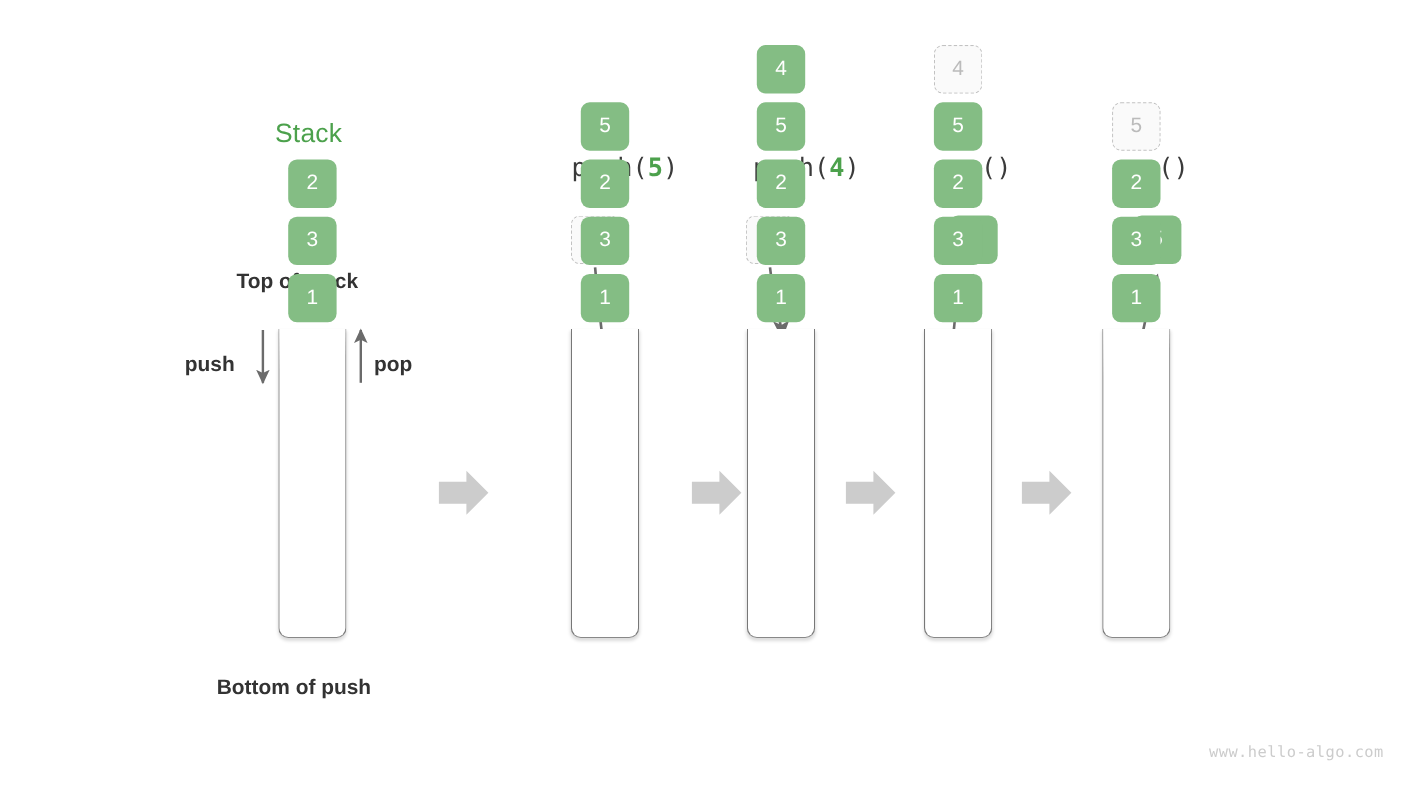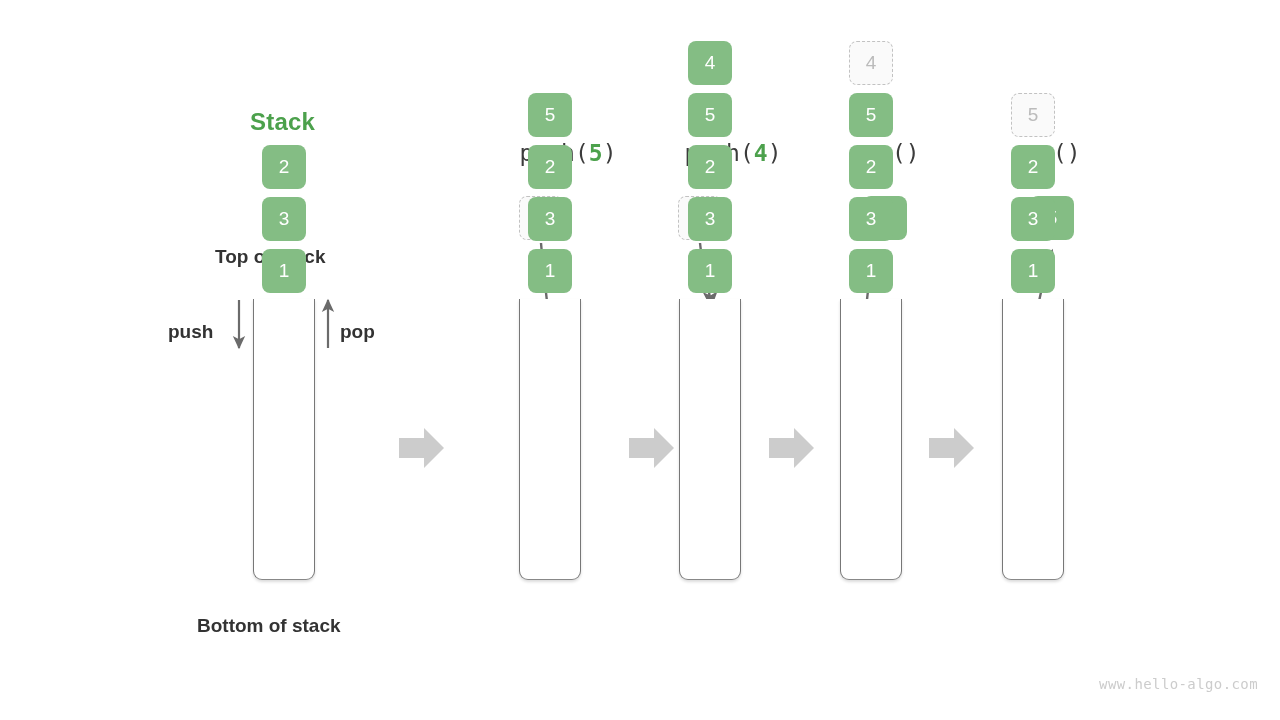--- a/index.html
+++ b/index.html
@@ -13,7 +13,7 @@
   
   .title-stack{
     position:absolute;left:250px;top:108px;
-    font-size:24px;font-weight:bold;color:#4ca14c;
+    font-size:24px;font-weight:normal;color:#4ca14c;
     letter-spacing:.2px;
   }
   .label-top{

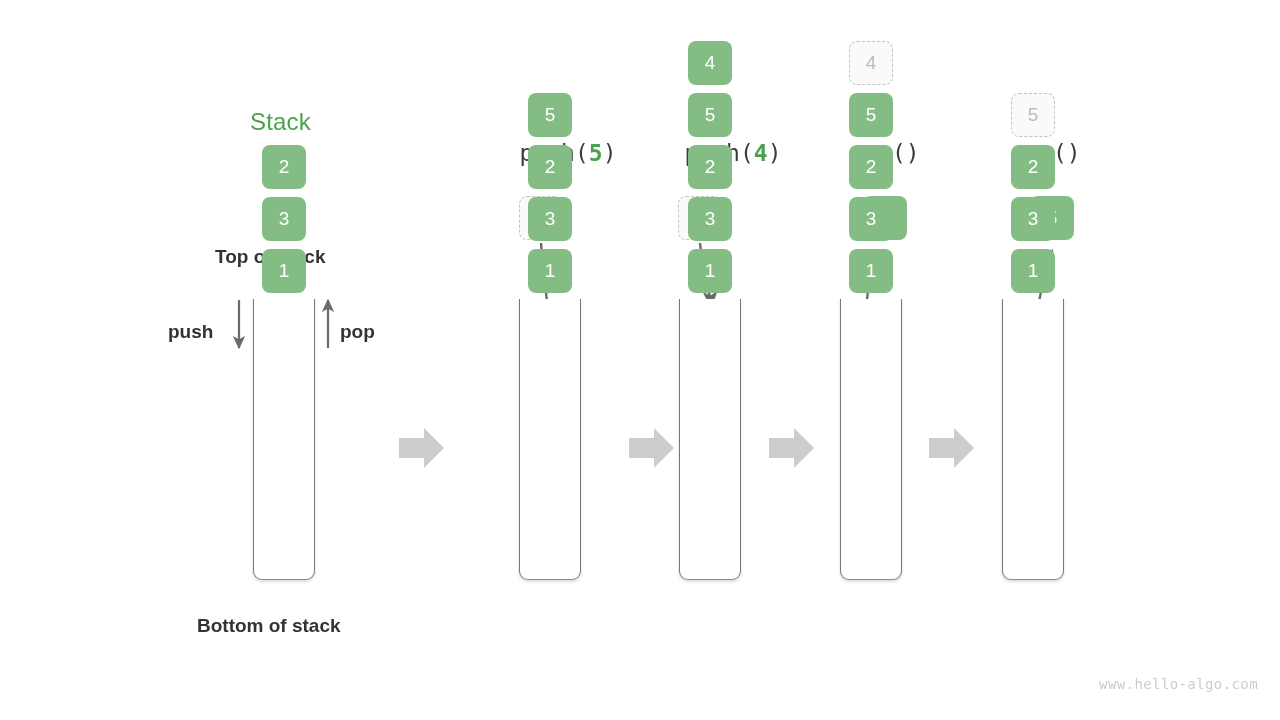--- a/index.html
+++ b/index.html
@@ -113,7 +113,7 @@
 
   <div class="title-stack">Stack</div>
   <div class="label-top">Top of stack</div>
-  <div class="label-bottom">Bottom of stack</div>
+  <div class="label-bottom">Bottom of push</div>
   <div class="label-push">push</div>
   <div class="label-pop">pop</div>
   <div class="watermark">www.hello-algo.com</div>

